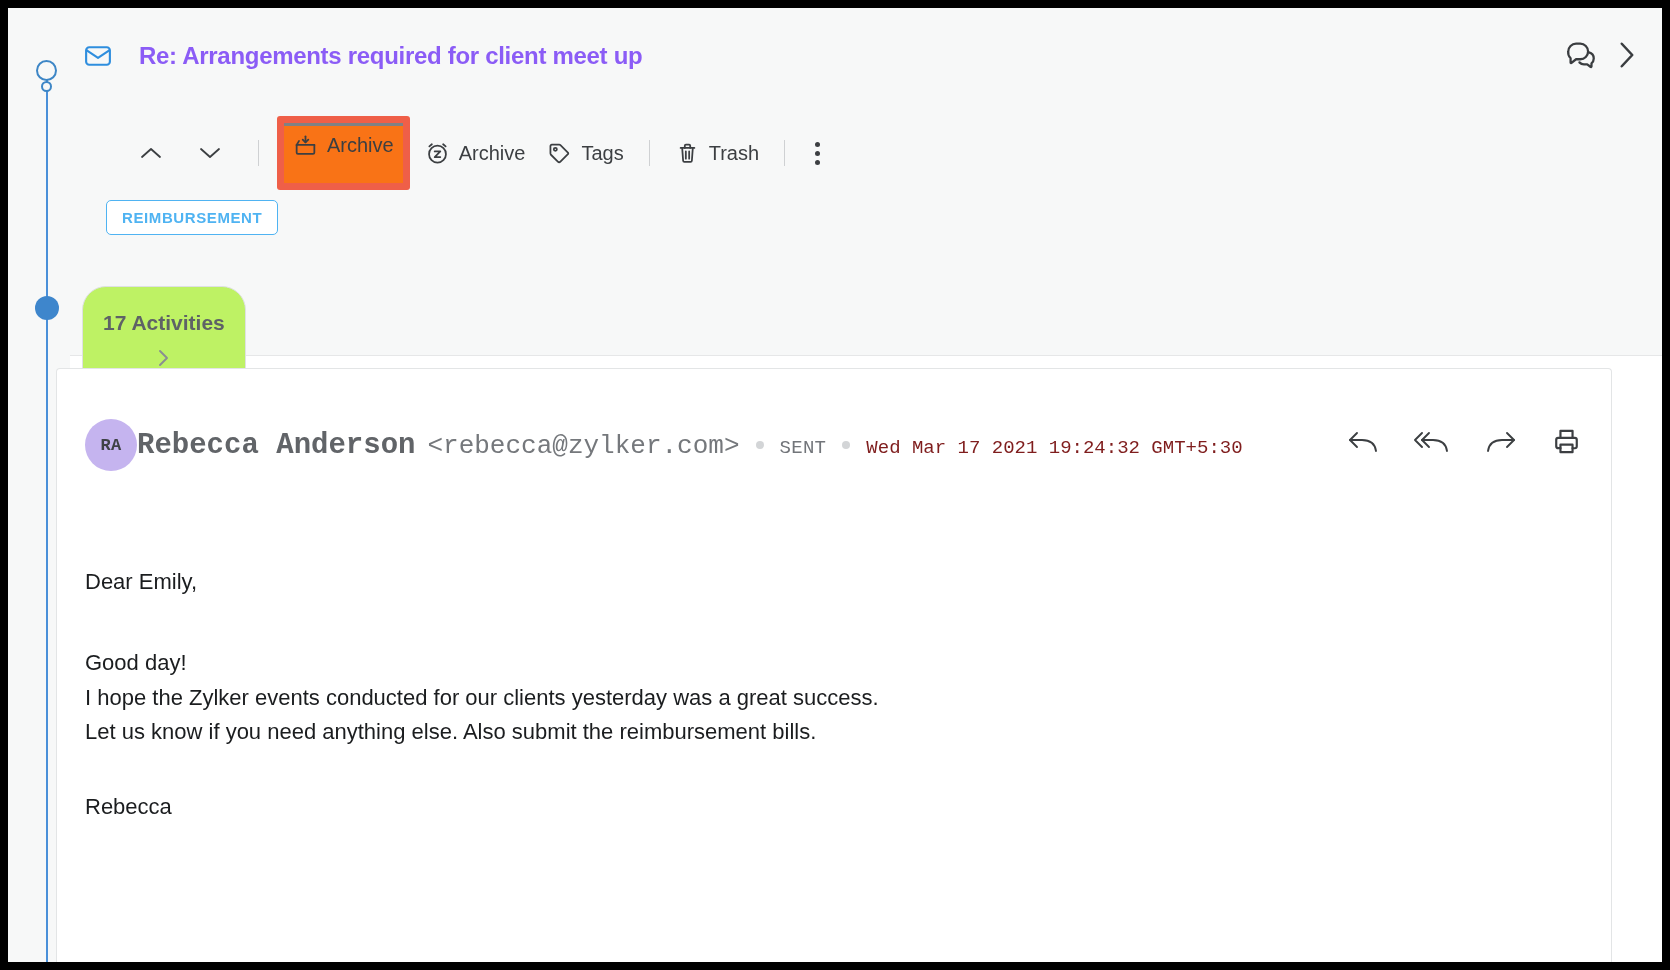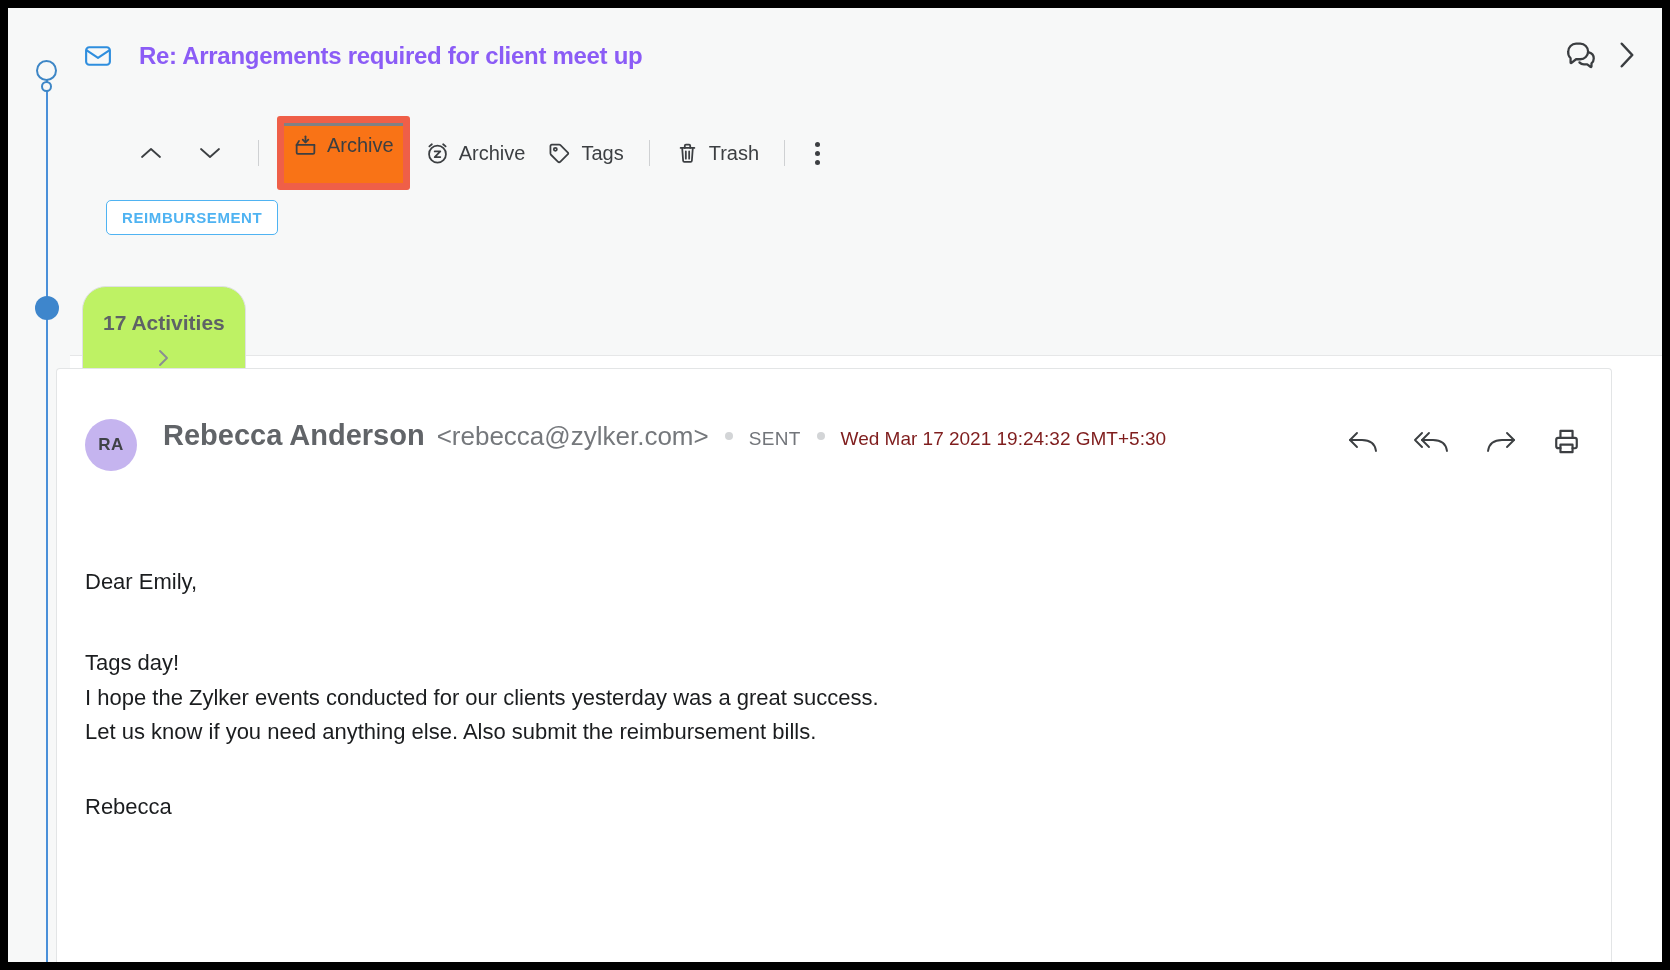--- a/index.html
+++ b/index.html
@@ -206,7 +206,8 @@
     position: absolute;
     left: 28px; top: 50px;
     display: flex;
-    align-items: flex-start;
+    align-items: center;
+    font-family: Liberation Mono, monospace;
   }
   .avatar {
     width: 52px; height: 52px;

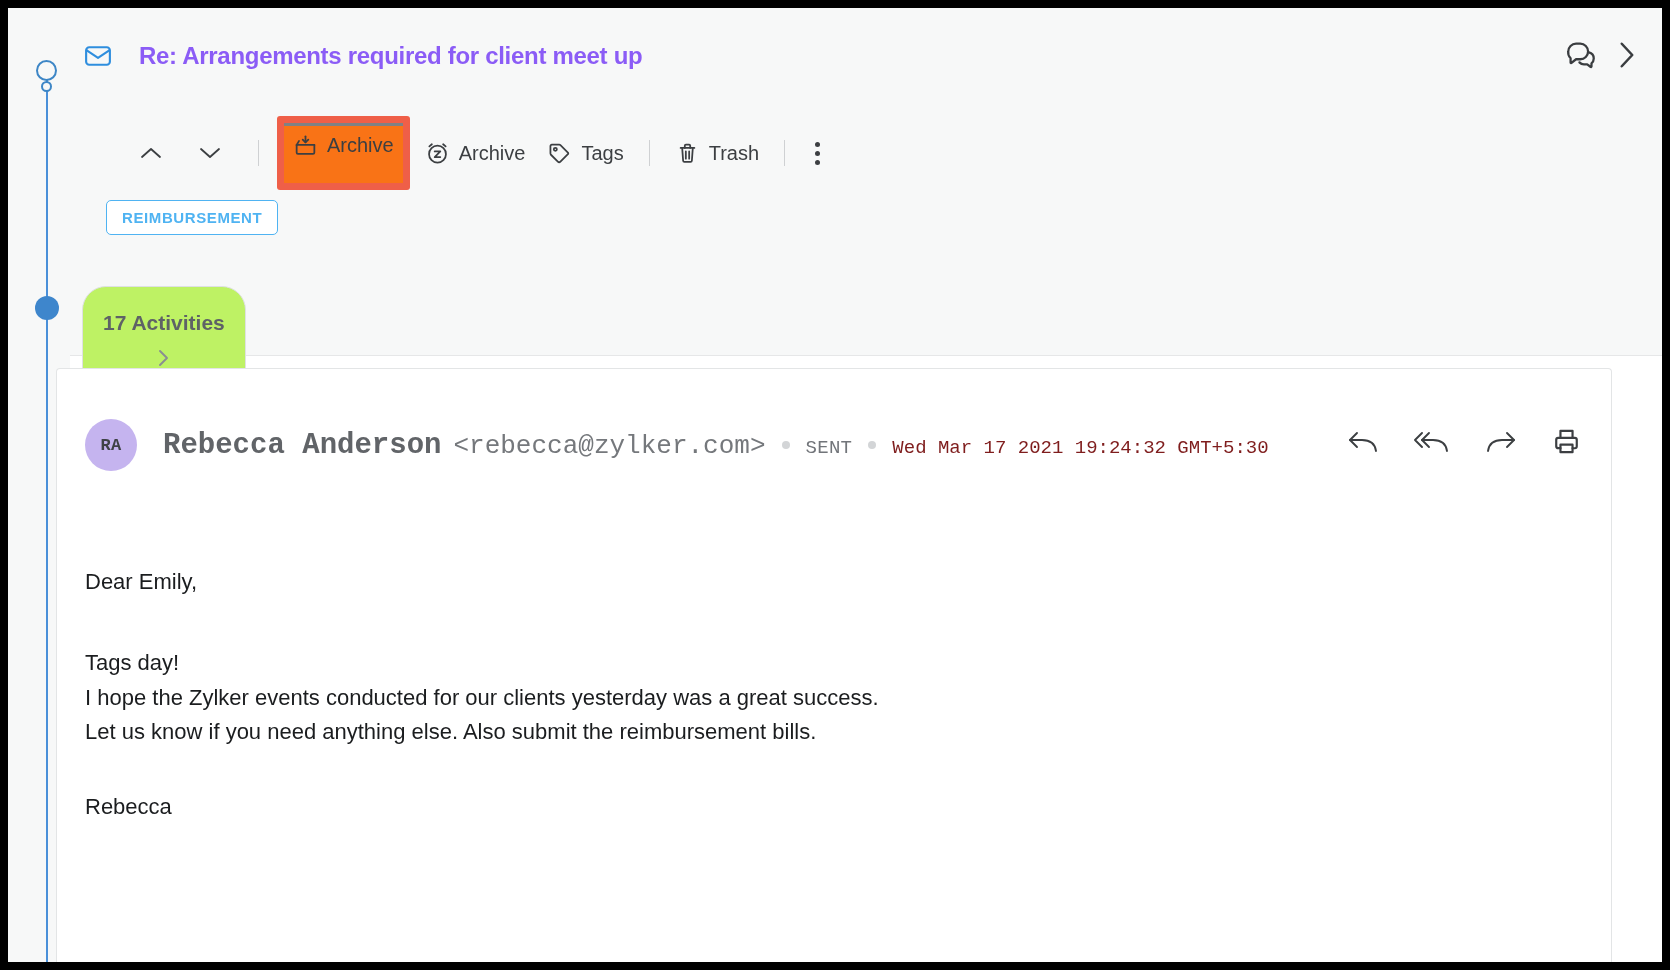--- a/index.html
+++ b/index.html
@@ -225,7 +225,6 @@
   .sender-meta {
     display: flex;
     align-items: baseline;
-    margin-left: 26px;
     white-space: nowrap;
   }
   .sender-name {

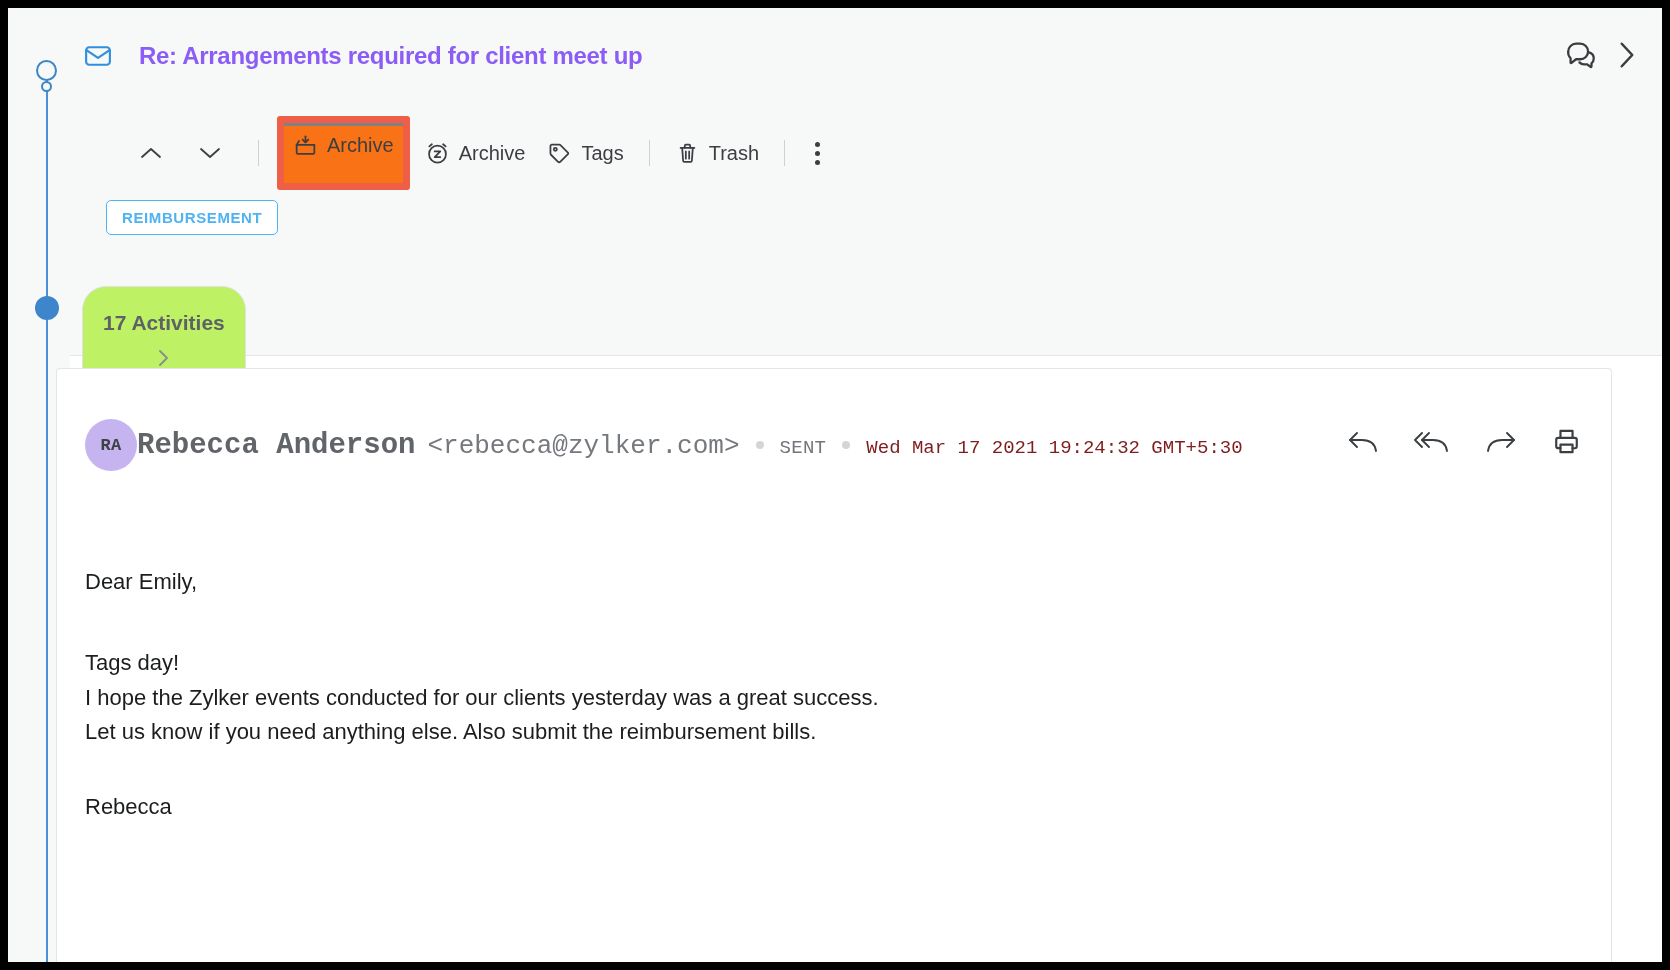--- a/index.html
+++ b/index.html
@@ -456,7 +456,7 @@
     <div class="body">
       <p>Dear Emily,</p>
       <div class="gap-lg"></div>
-      <p>Tags day!</p>
+      <p>Good day!</p>
       <p>I hope the Zylker events conducted for our clients yesterday was a great success.</p>
       <p>Let us know if you need anything else. Also submit the reimbursement bills.</p>
       <div class="gap-md"></div>

